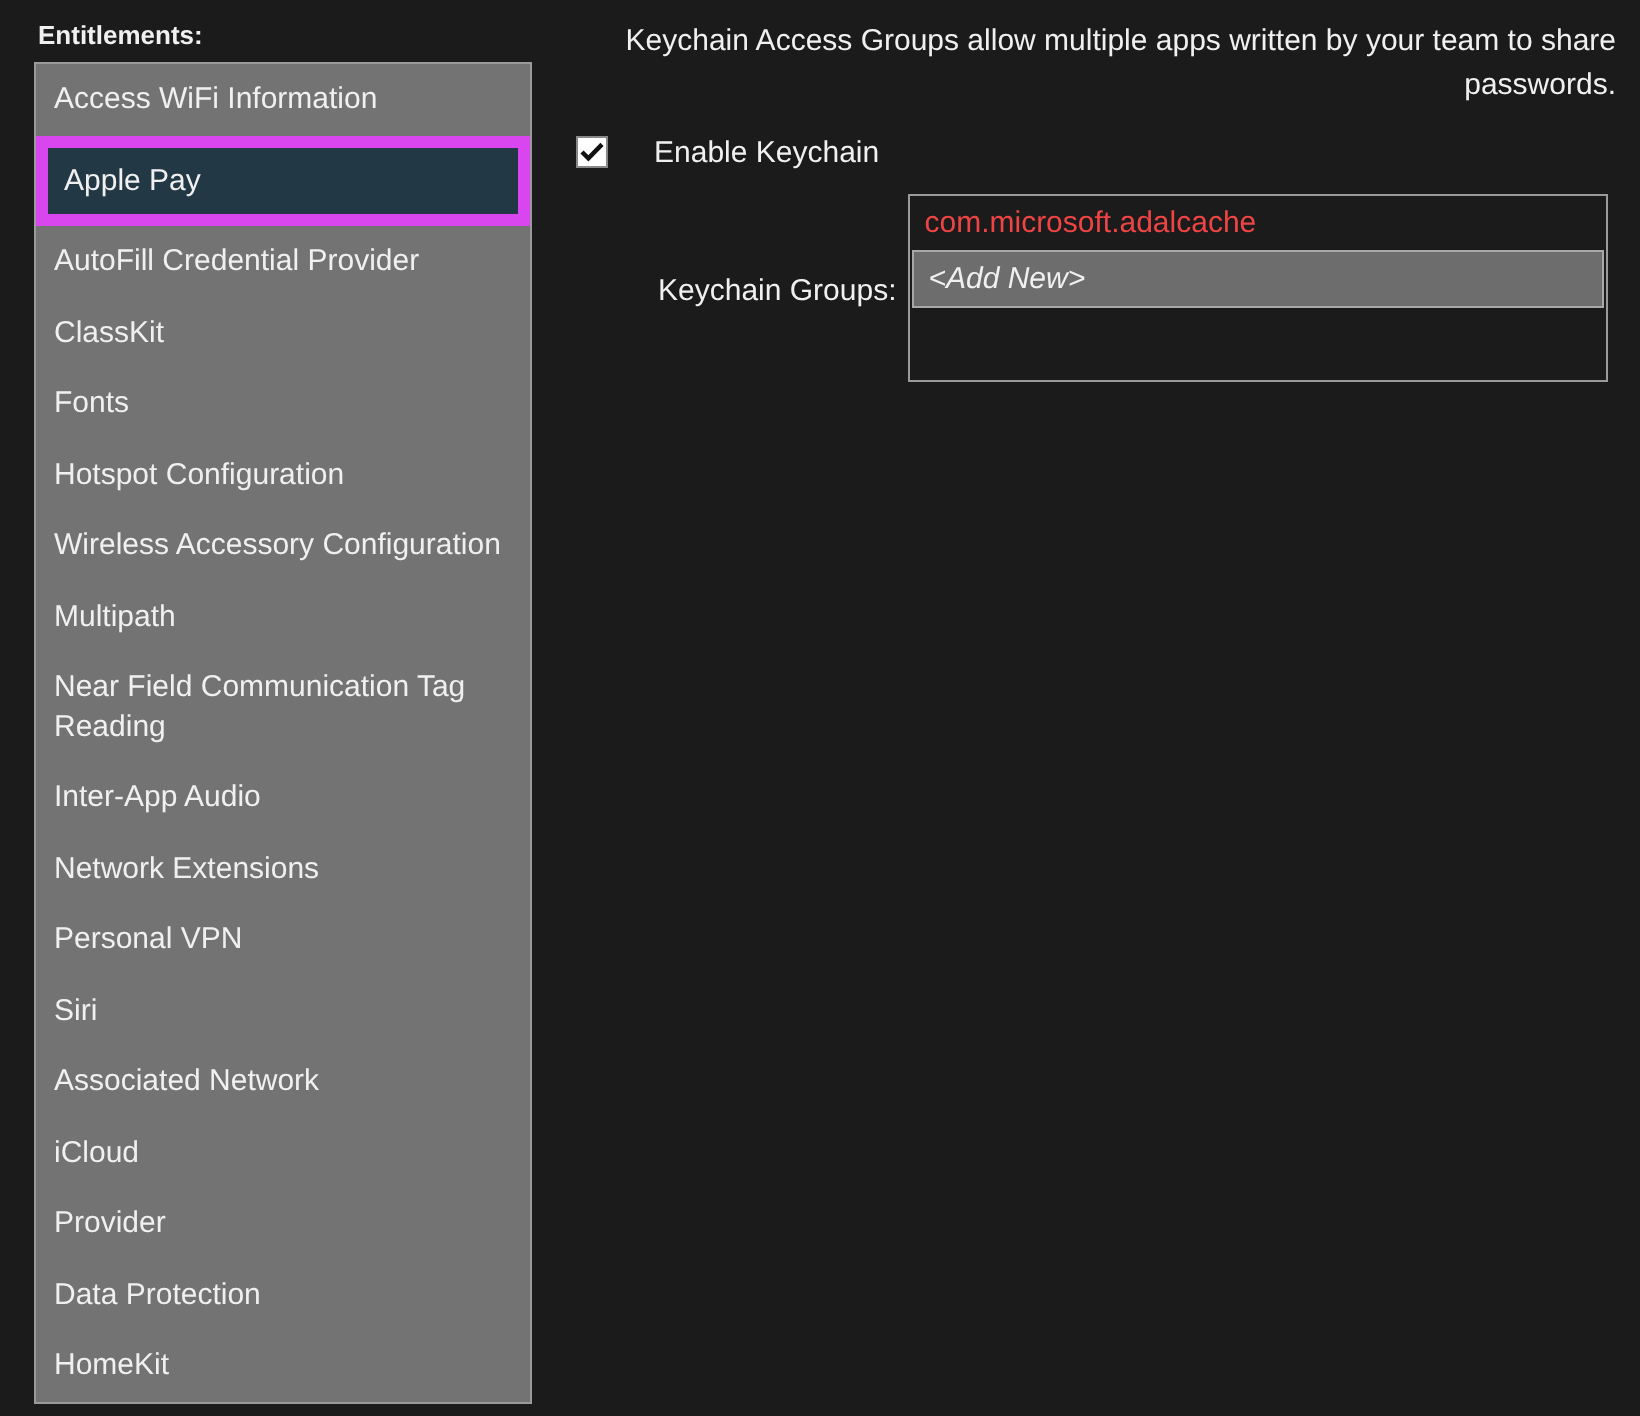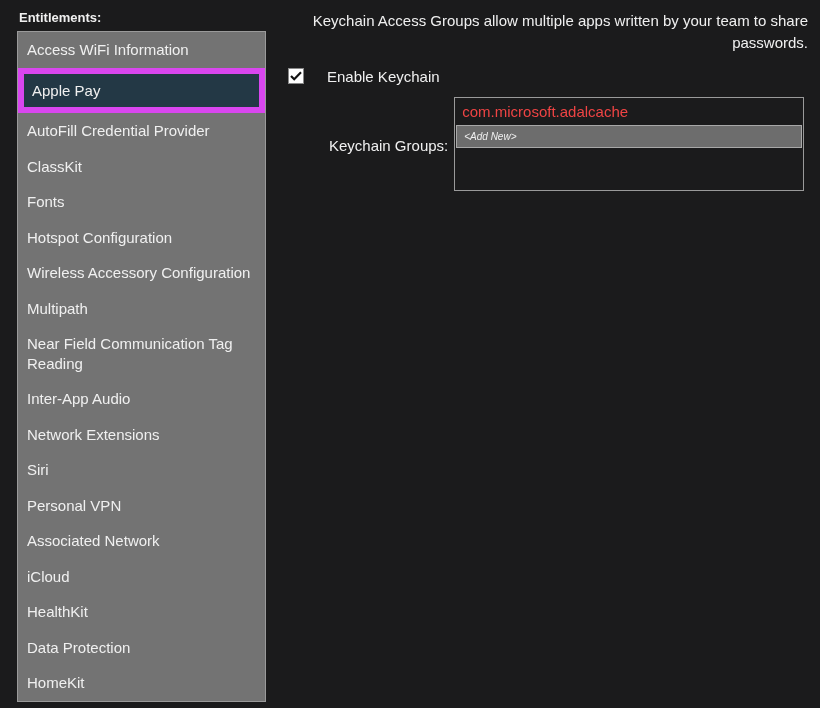--- a/index.html
+++ b/index.html
@@ -105,7 +105,7 @@
   }
   .groups-add {
     padding: 5px 7px;
-    font-size: 10px;
+    font-size: 15px;
     font-style: italic;
     color: #f0f0f0;
     background: #6d6d6d;

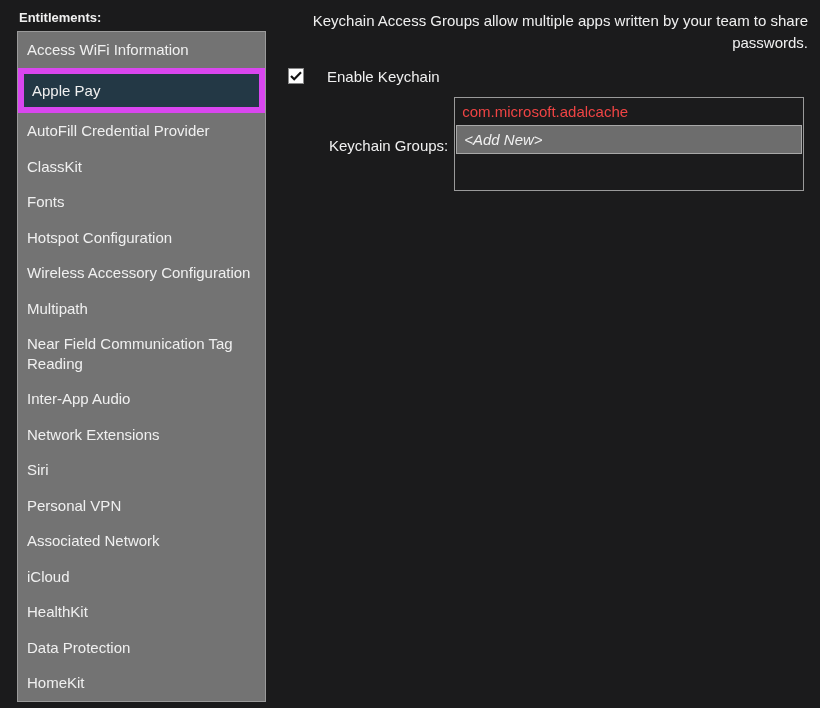--- a/index.html
+++ b/index.html
@@ -131,8 +131,8 @@
         <div class="ent-item">Near Field Communication Tag Reading</div>
         <div class="ent-item">Inter-App Audio</div>
         <div class="ent-item">Network Extensions</div>
+        <div class="ent-item">Personal VPN</div>
         <div class="ent-item">Siri</div>
-        <div class="ent-item">Personal VPN</div>
         <div class="ent-item">Associated Network</div>
         <div class="ent-item">iCloud</div>
         <div class="ent-item">HealthKit</div>

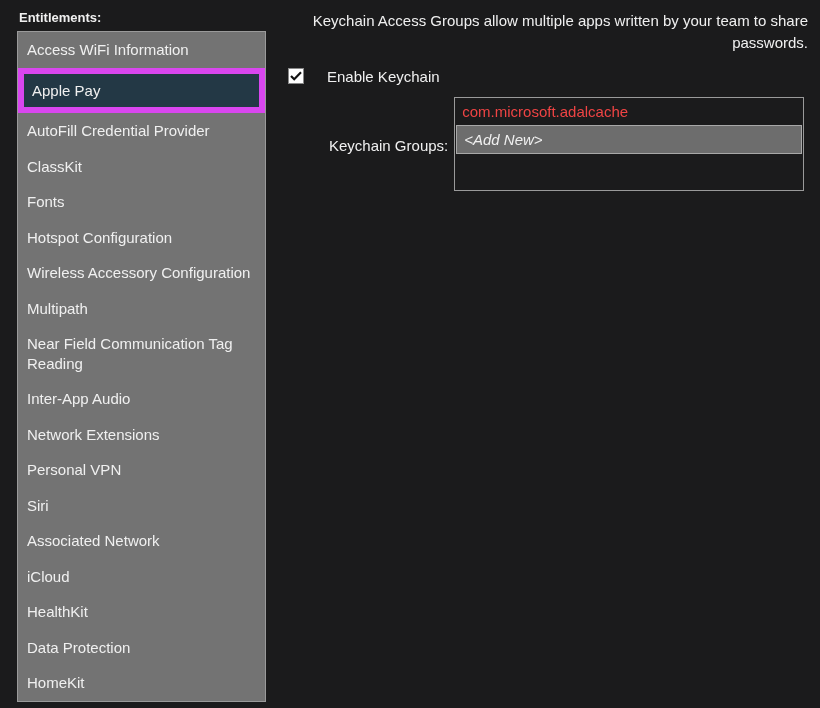--- a/index.html
+++ b/index.html
@@ -135,7 +135,7 @@
         <div class="ent-item">Siri</div>
         <div class="ent-item">Associated Network</div>
         <div class="ent-item">iCloud</div>
-        <div class="ent-item">HealthKit</div>
+        <div class="ent-item">Provider</div>
         <div class="ent-item">Data Protection</div>
         <div class="ent-item">HomeKit</div>
         <div class="ent-item">Sign In With Apple</div>

